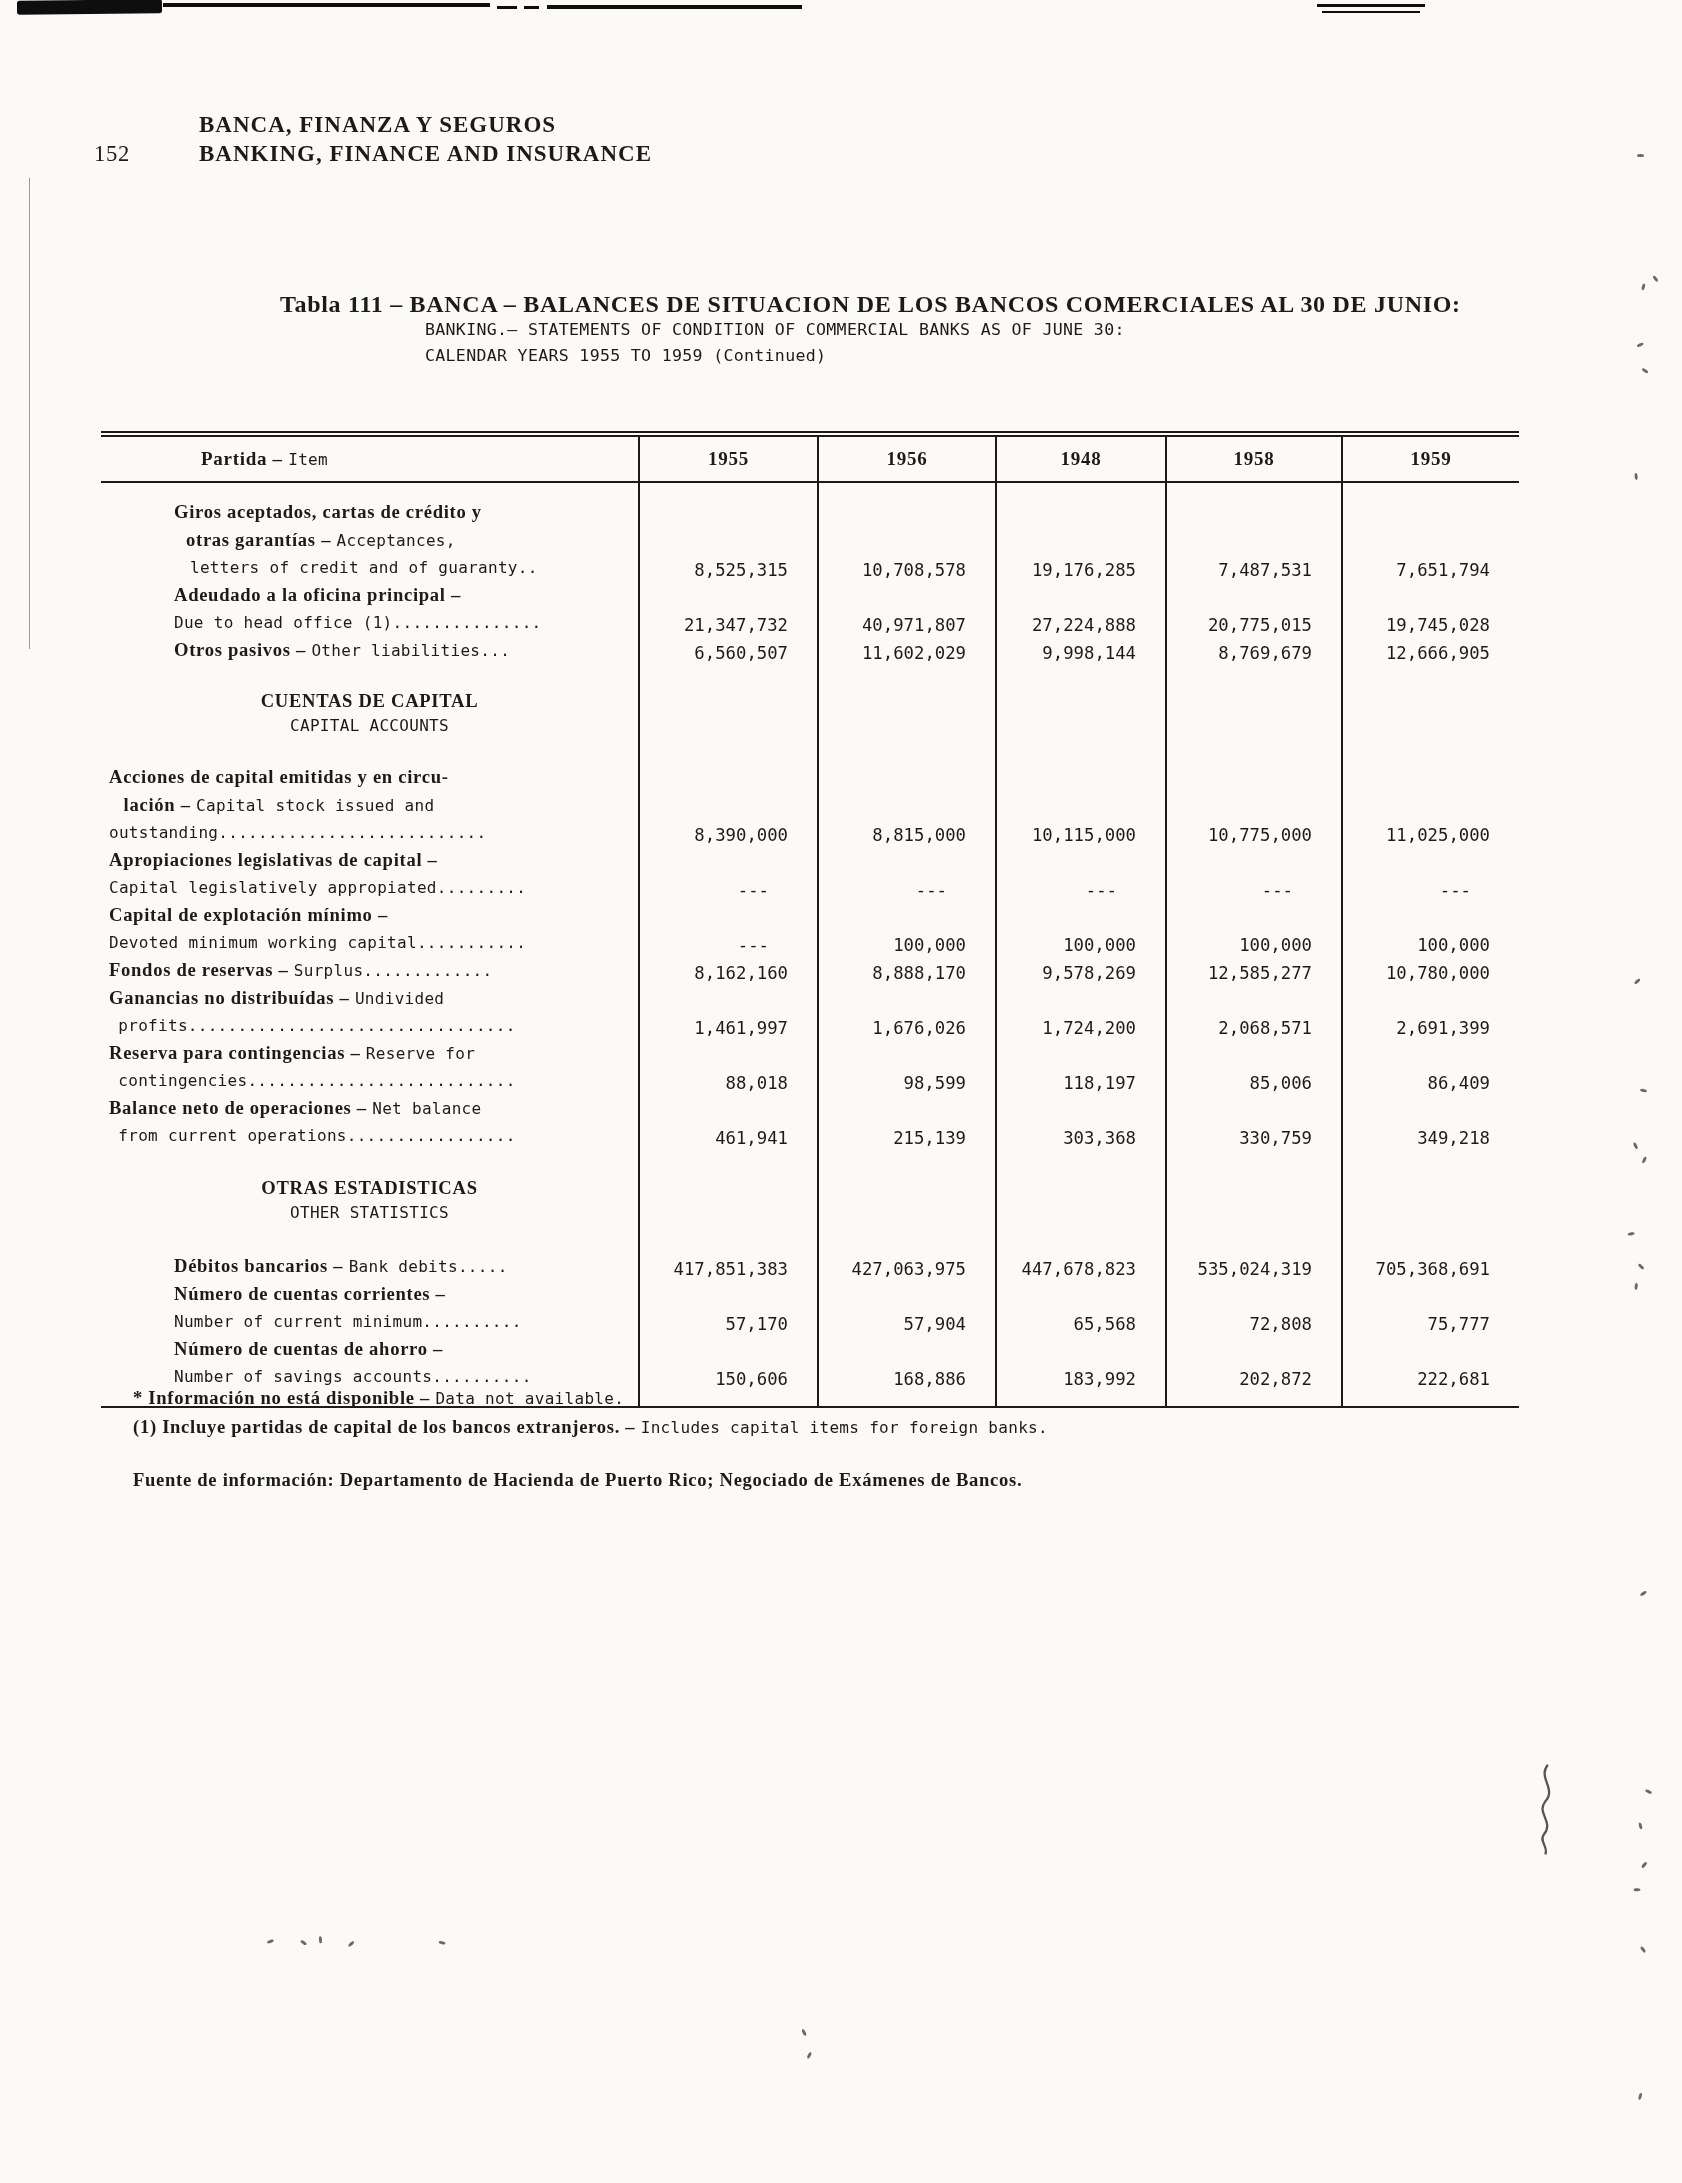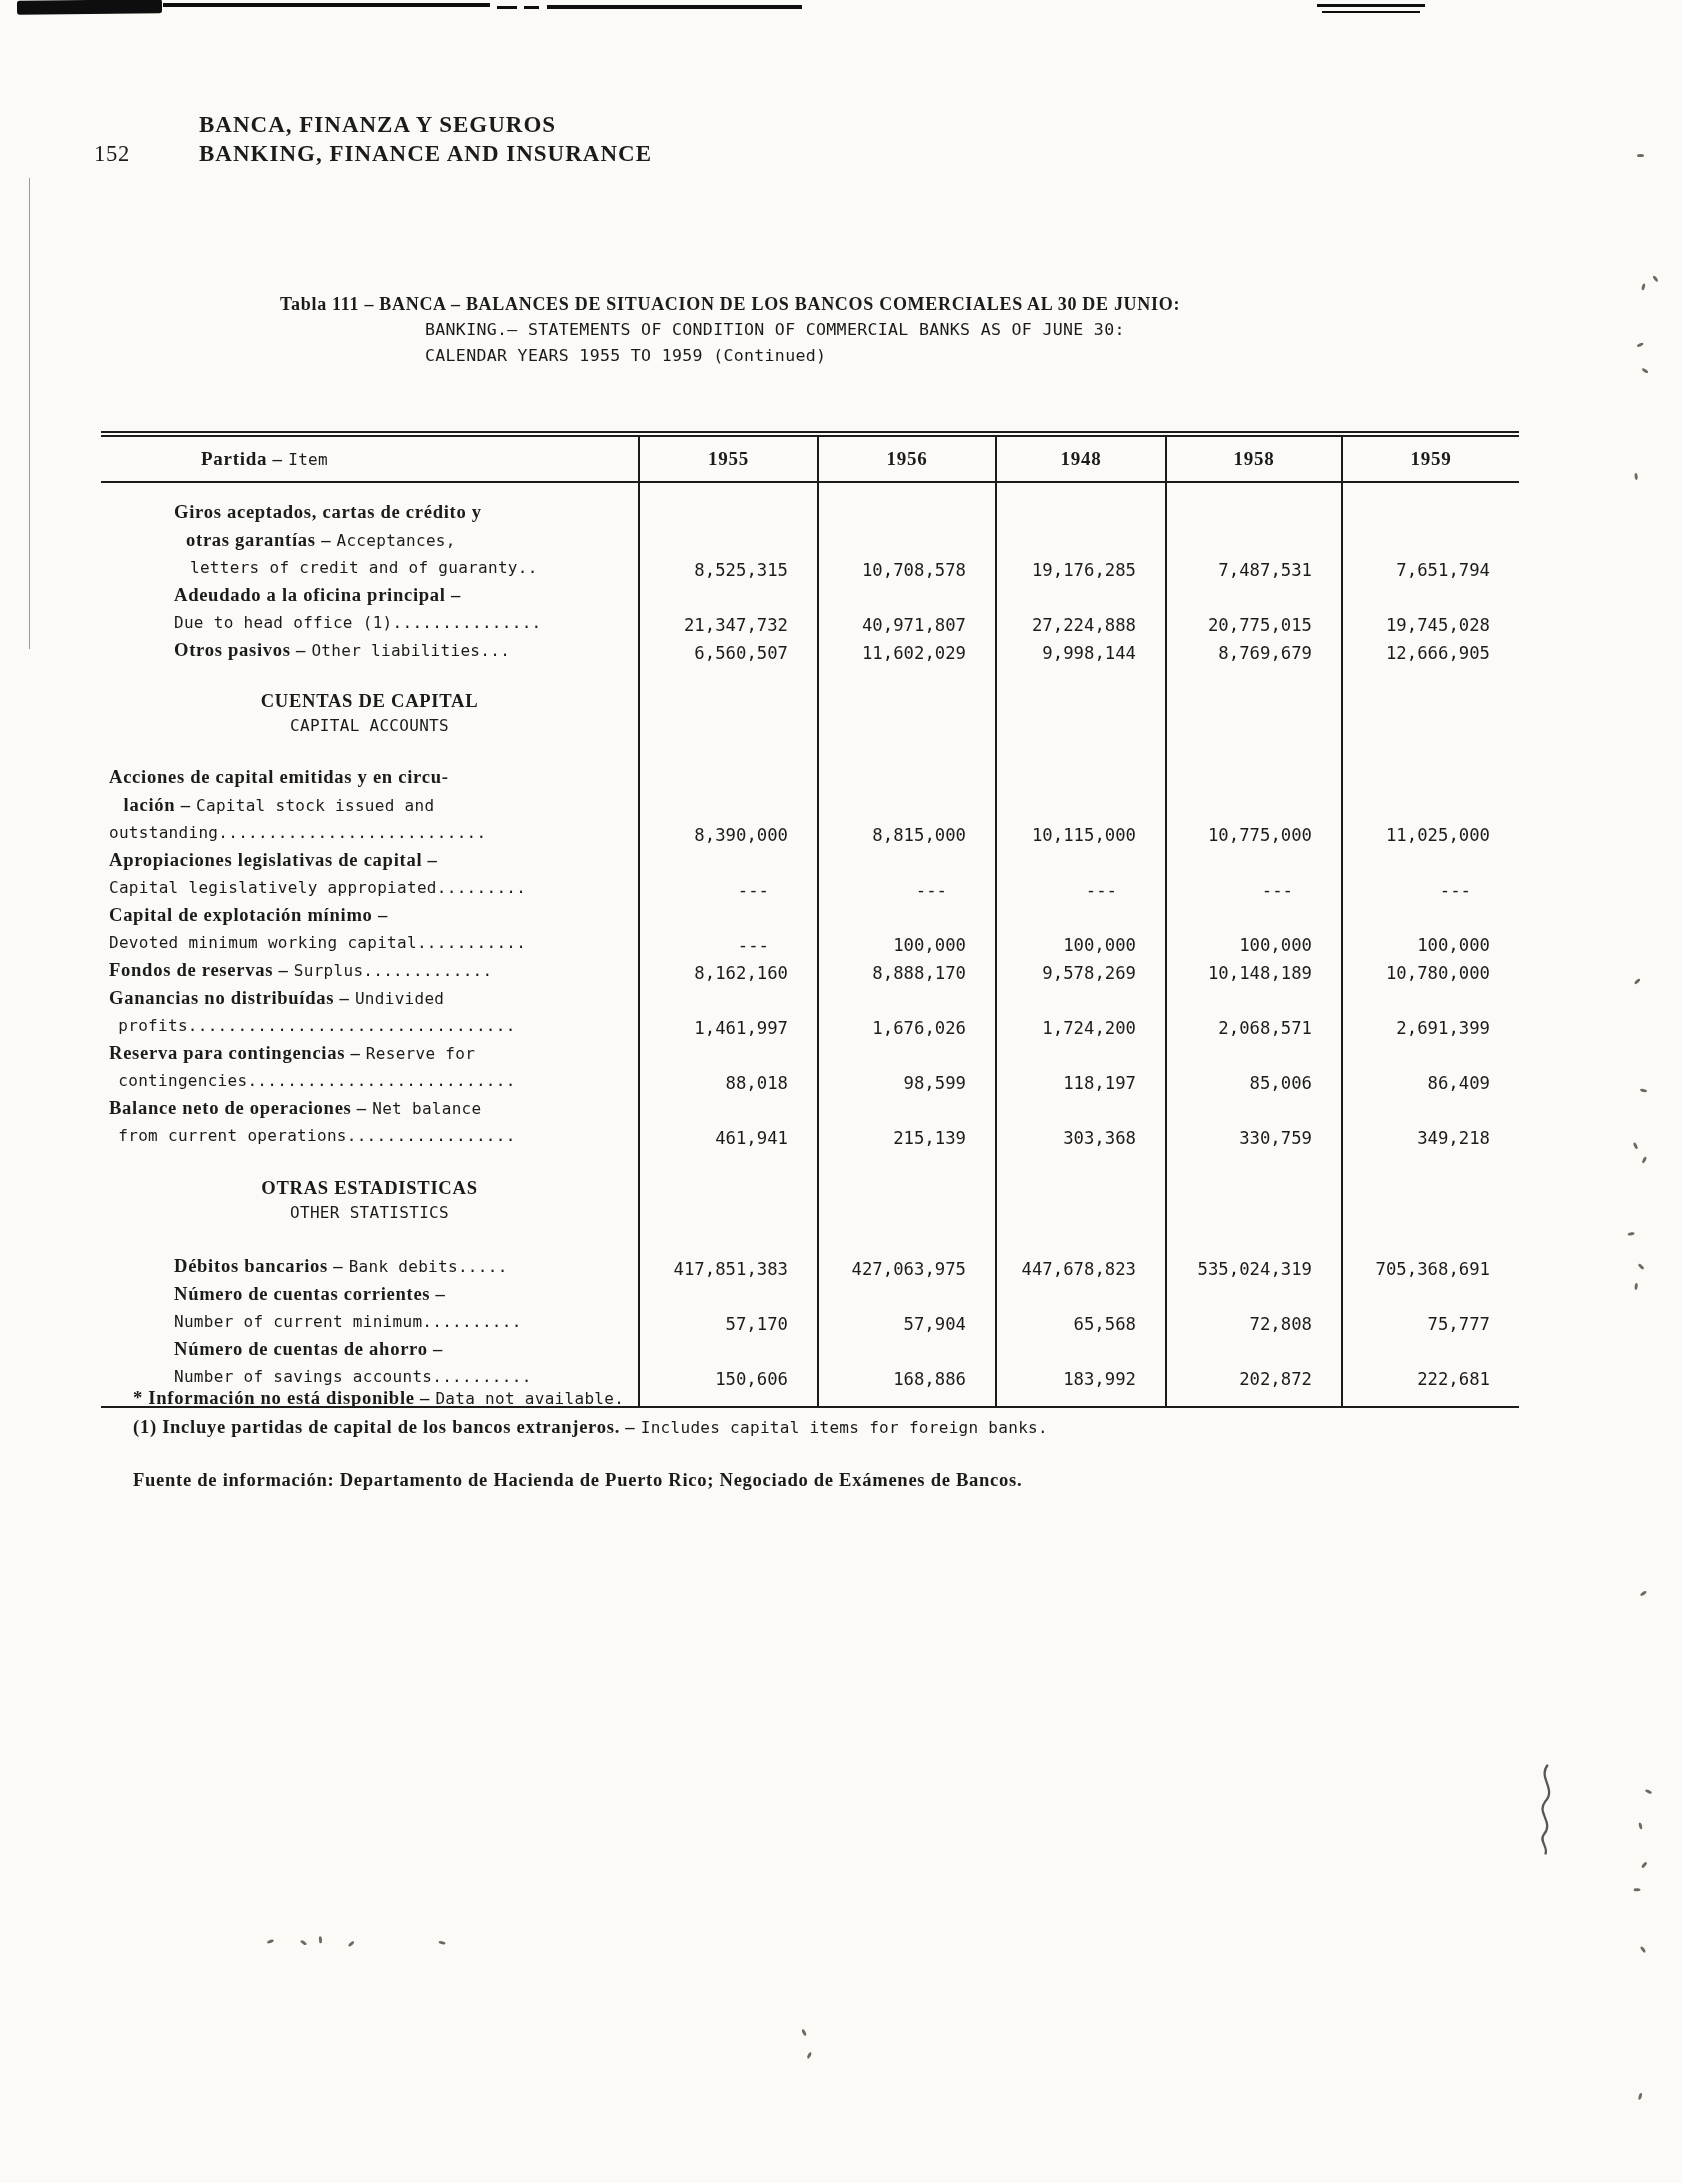--- a/index.html
+++ b/index.html
@@ -38,7 +38,7 @@
   }
   
   .title-block { position: absolute; left: 280px; top: 291px; line-height: 26px; }
-  .title-block .t-es { font-size: 18px; }
+  .title-block .t-es { font-size: 24px; }
   .title-block .t-en { font-size: 16.6px; }
   .t-indent { margin-left: 145px; }
   

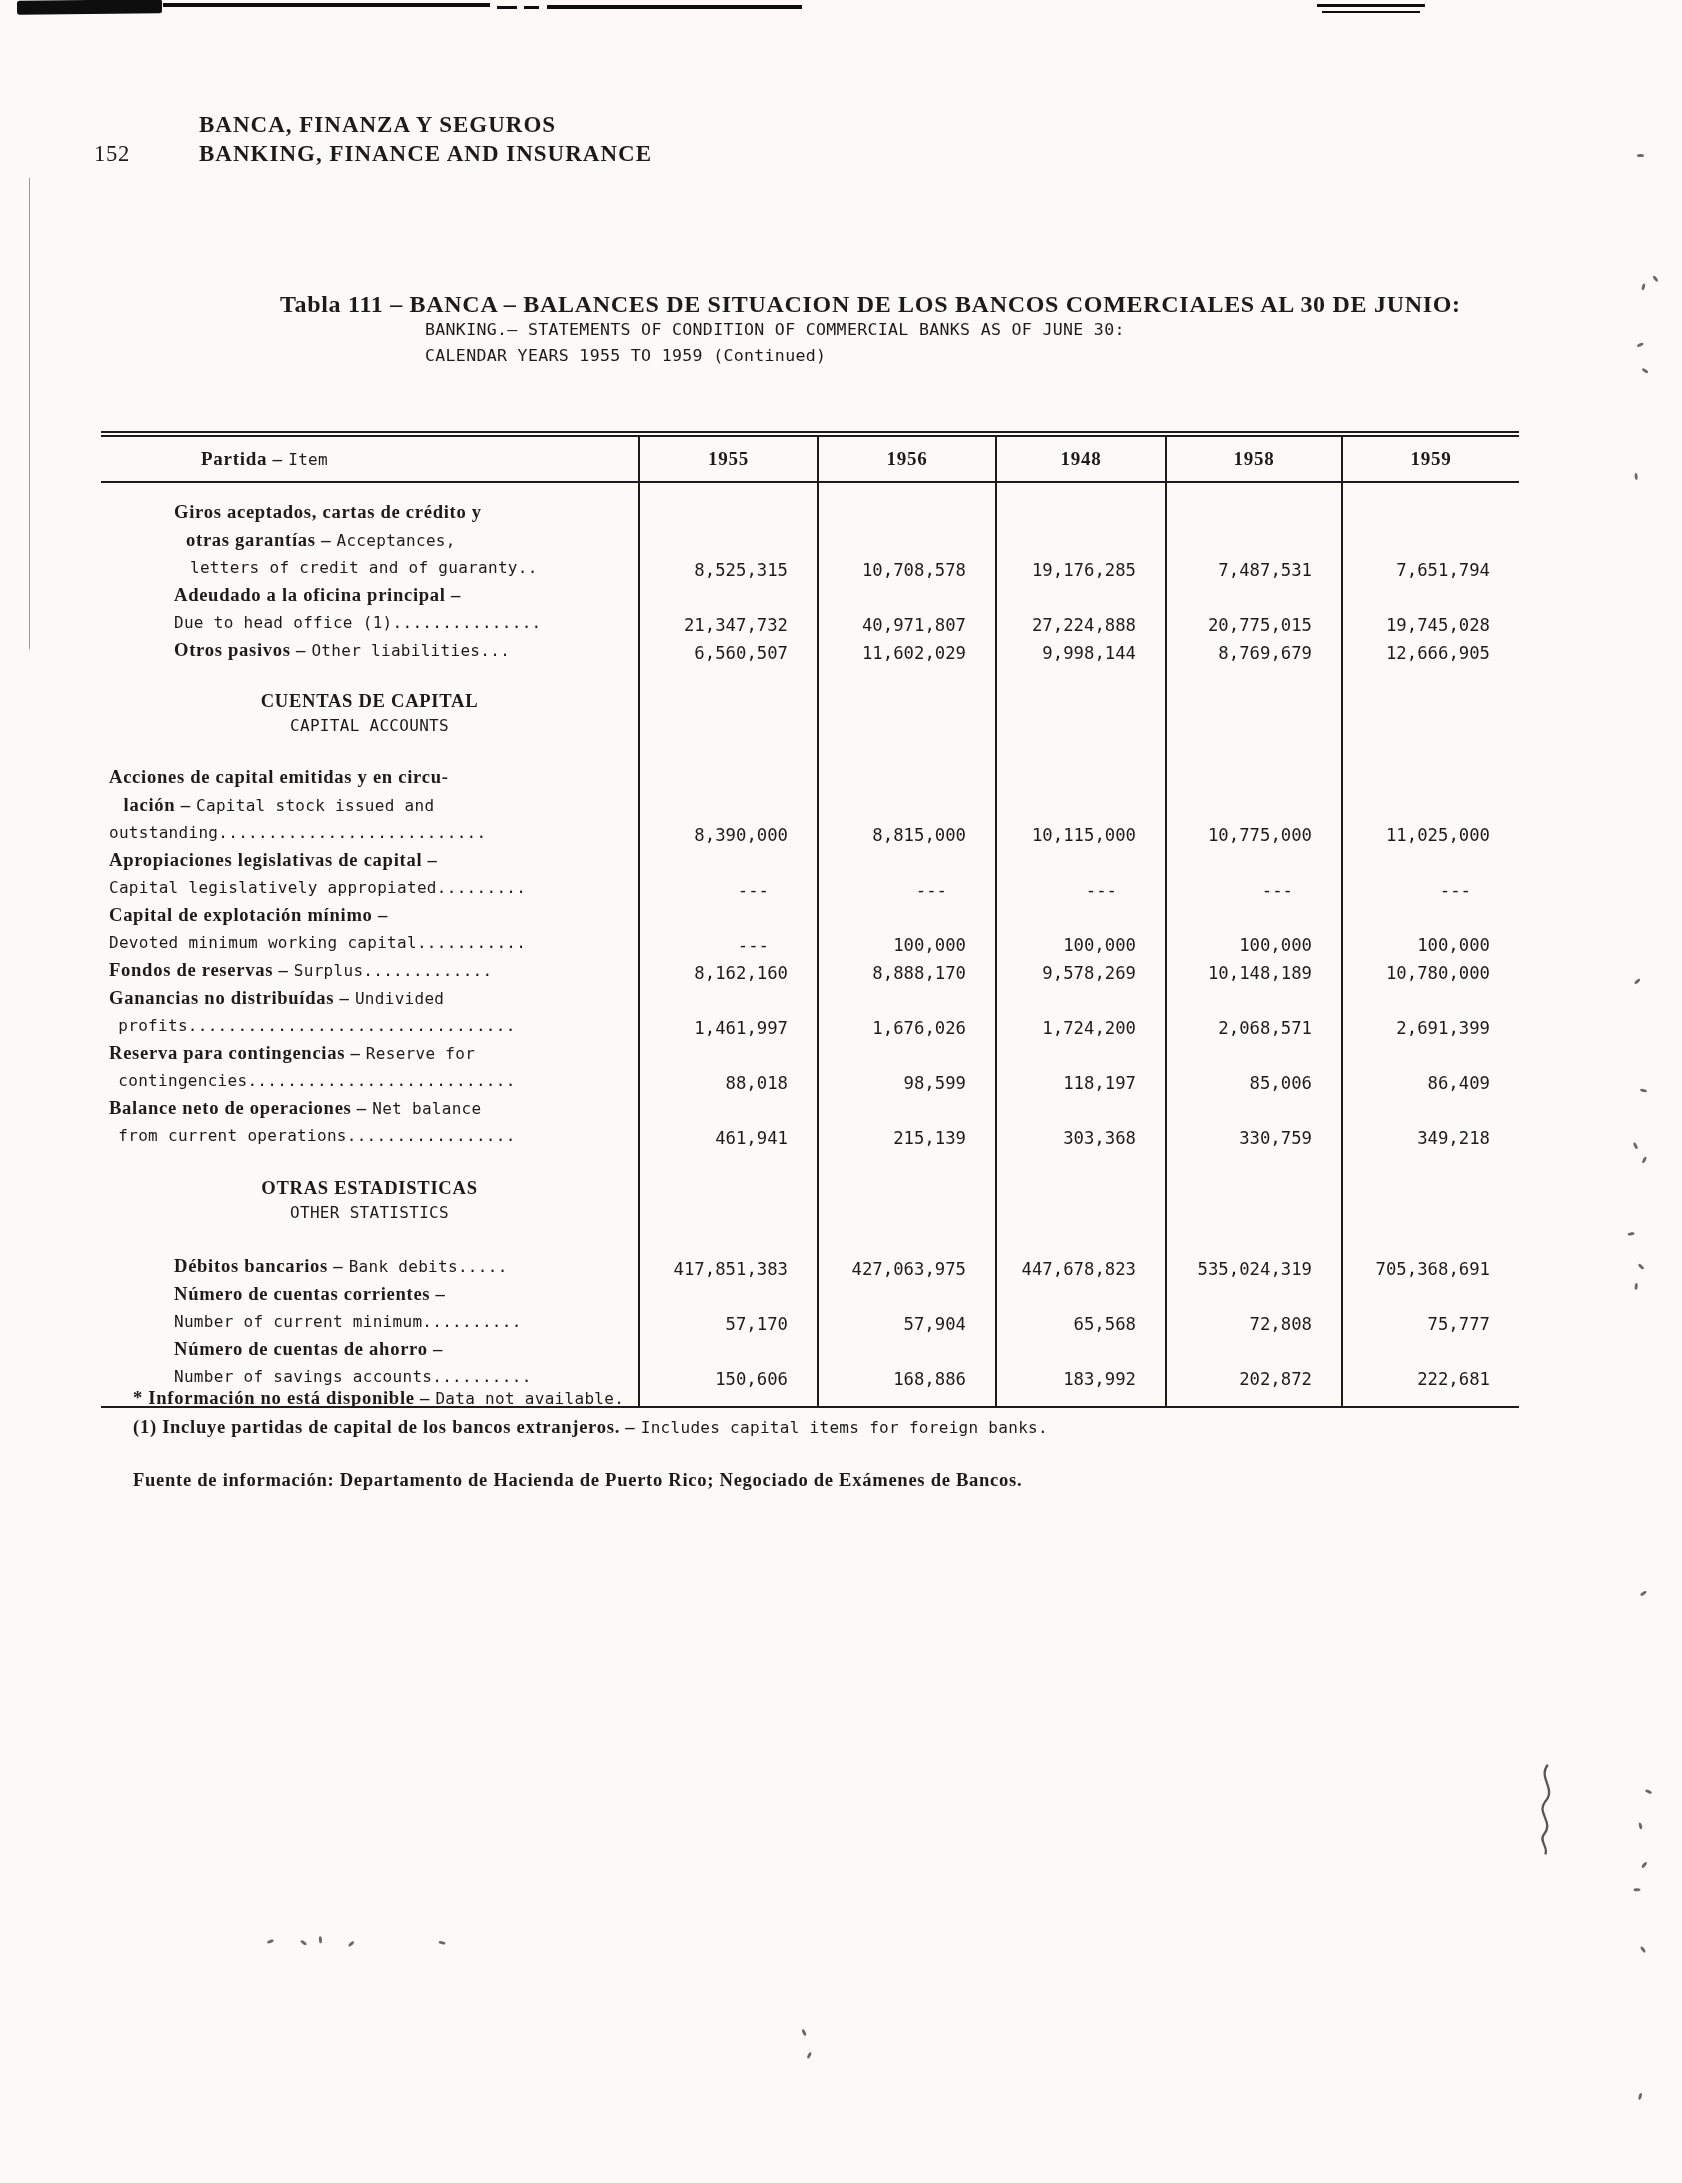--- a/index.html
+++ b/index.html
@@ -277,7 +277,7 @@
           <td class="val-cell">8,162,160</td>
           <td class="val-cell">8,888,170</td>
           <td class="val-cell">9,578,269</td>
-          <td class="val-cell">10,148,189</td>
+          <td class="val-cell">12,585,277</td>
           <td class="val-cell">10,780,000</td>
         </tr>
         <tr class="item-row">

